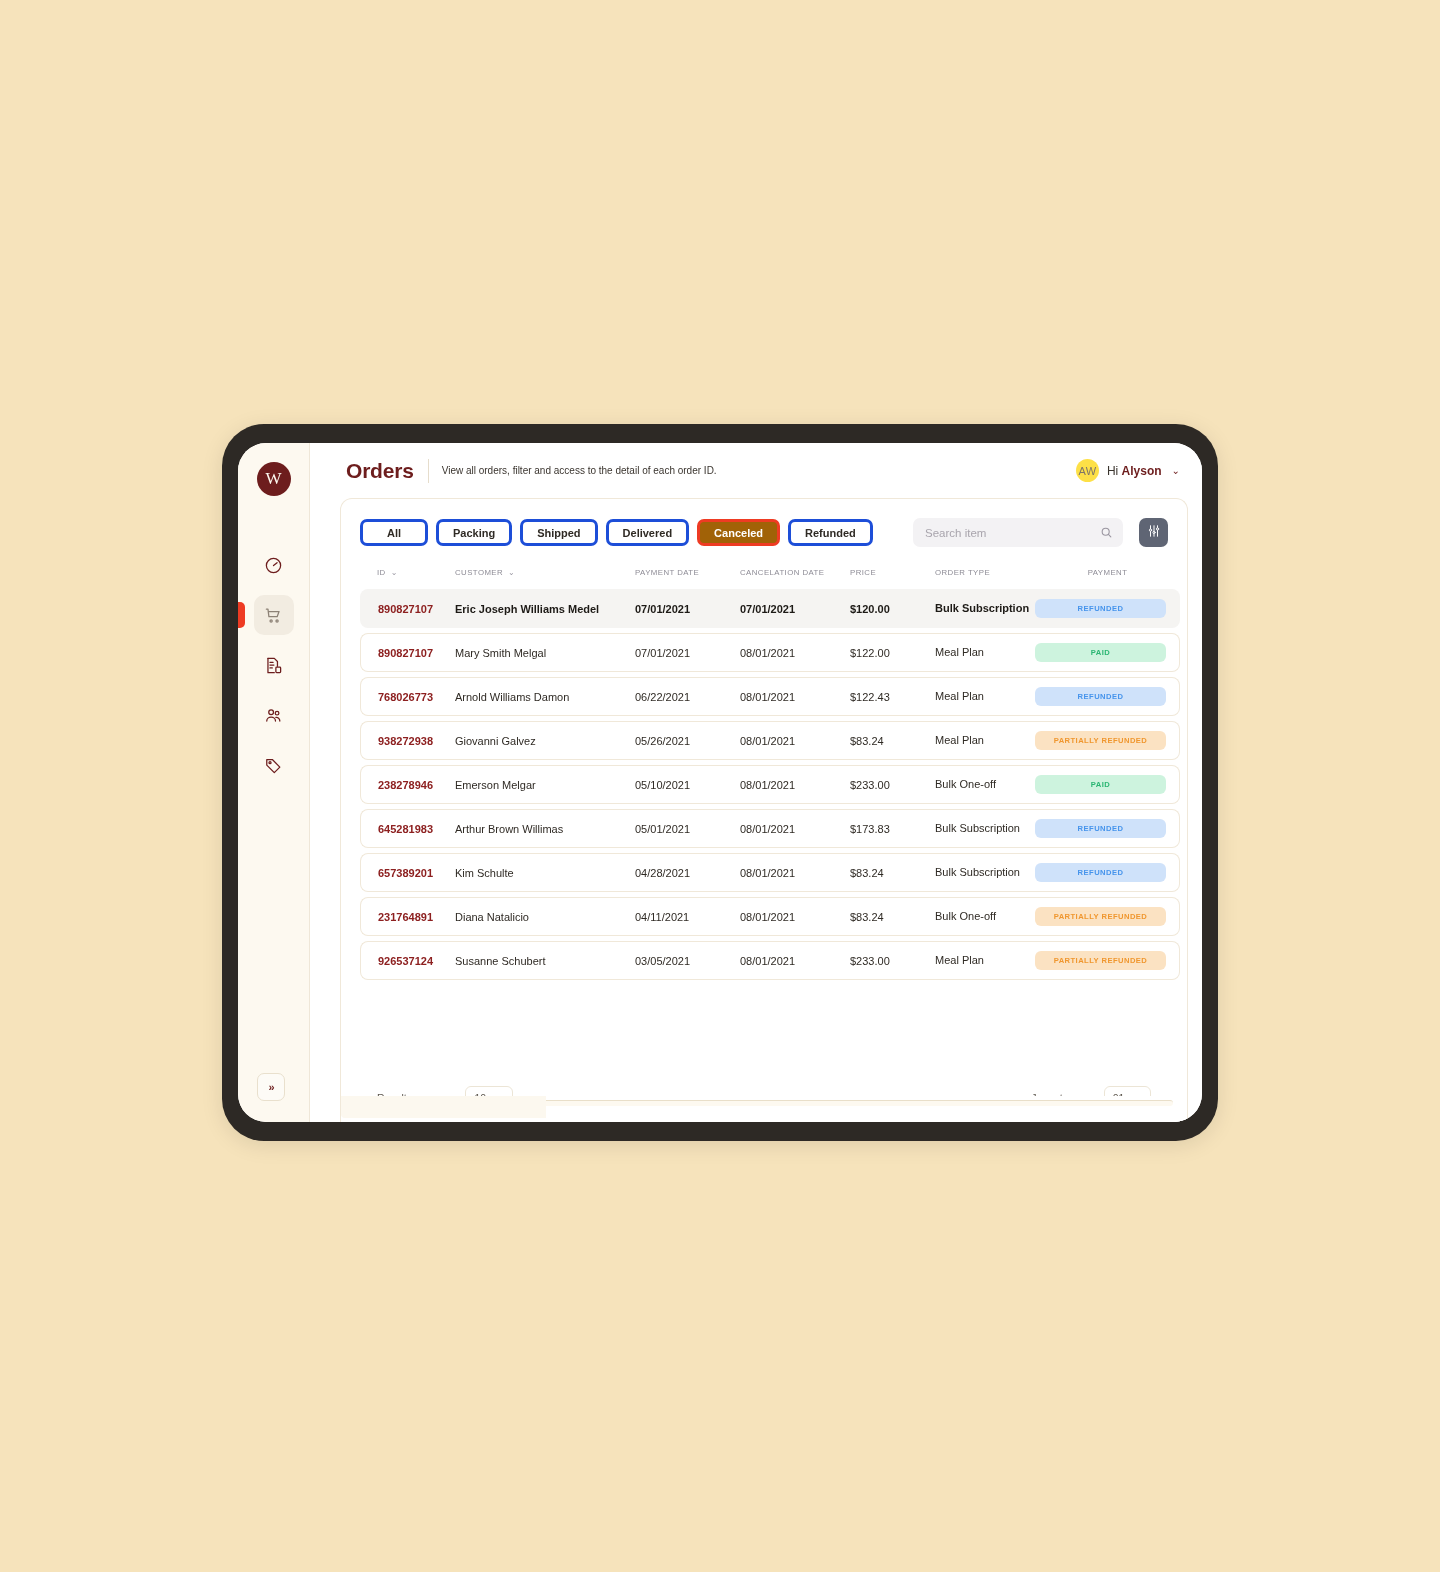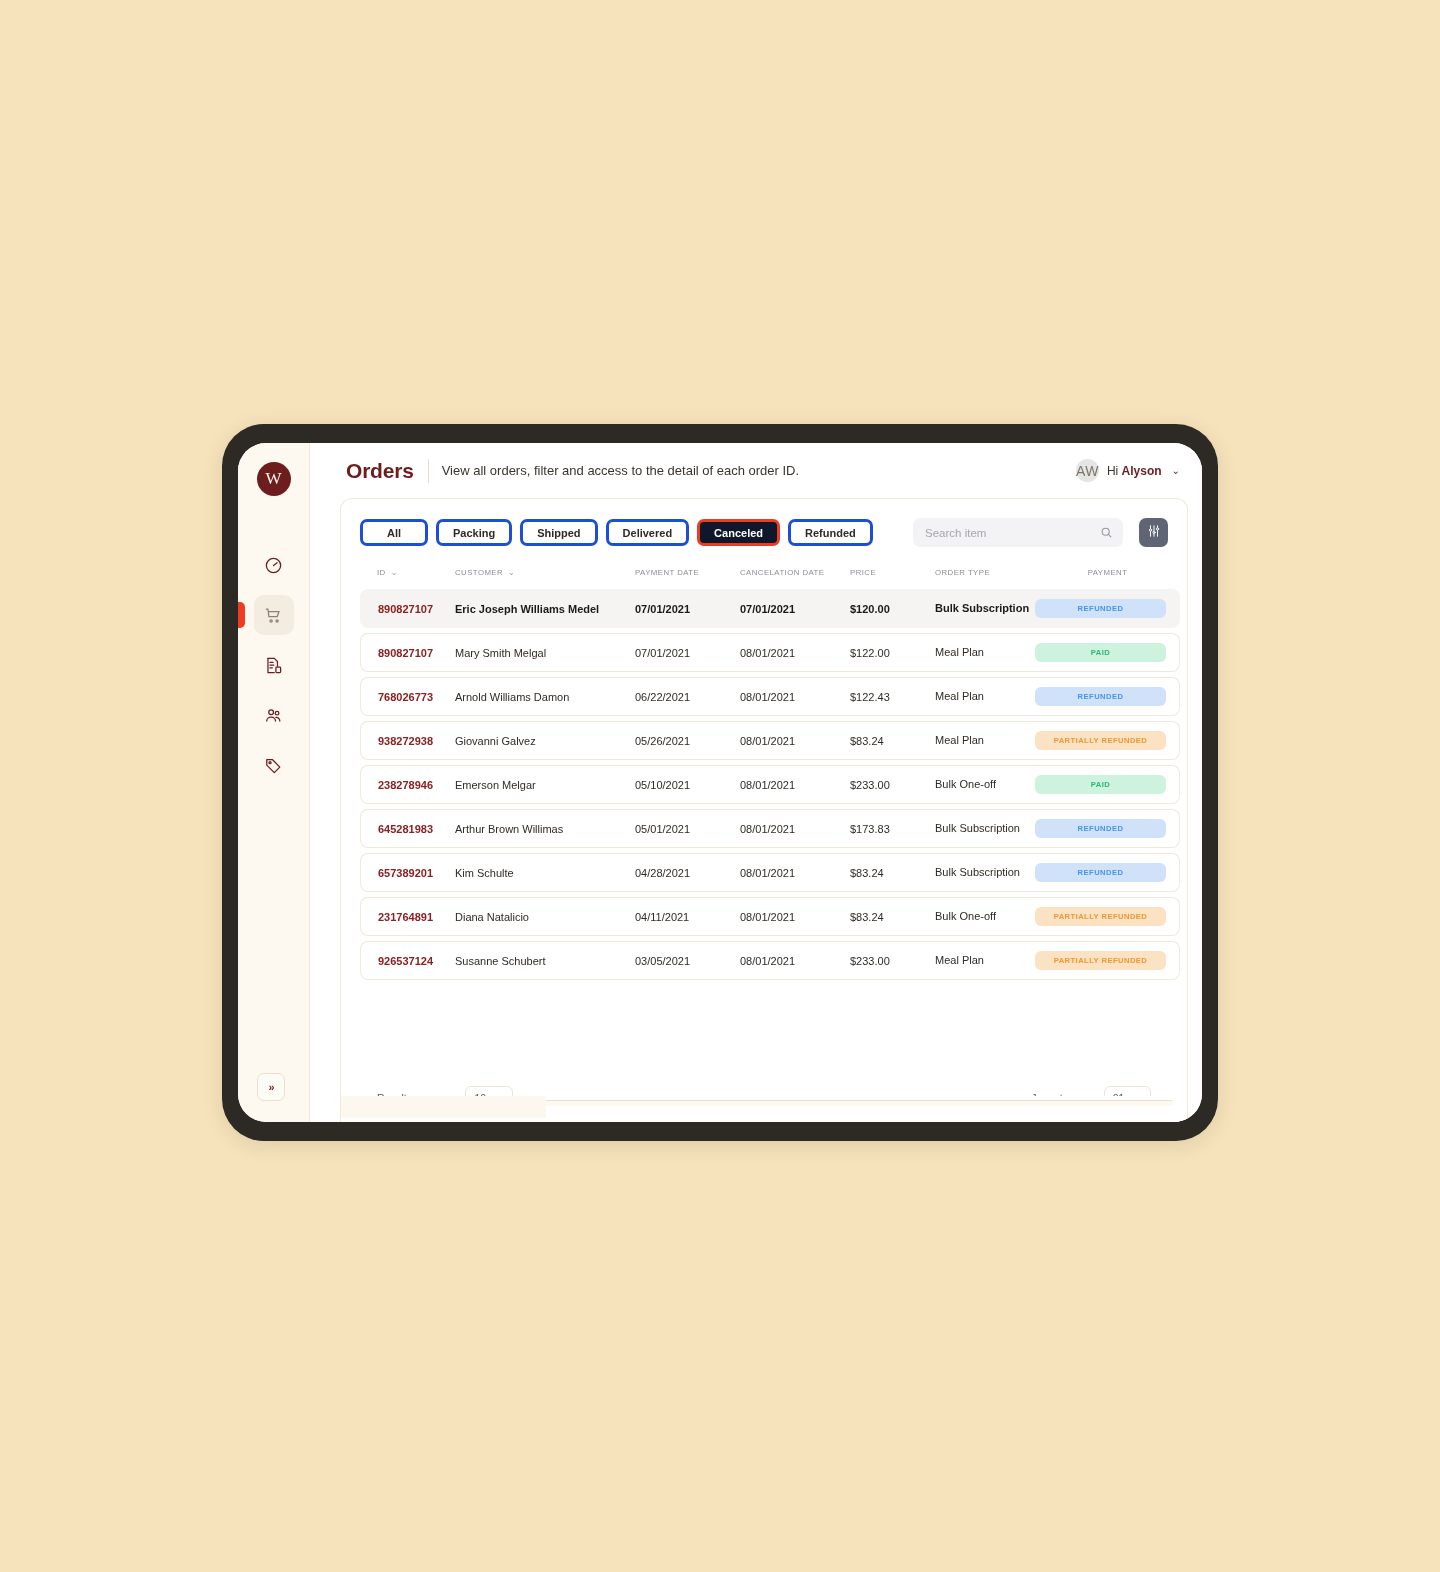--- a/index.html
+++ b/index.html
@@ -99,7 +99,7 @@
     letter-spacing: -0.2px;
   }
   #header-divider { width: 1px; height: 24px; background: #e6ddcc; margin: 0 13px 0 14px; }
-  #page-subtitle { font-size: 13px; color: #3a342e; }
+  #page-subtitle { font-size: 10px; color: #3a342e; }
   #header-spacer { flex: 1; }
   #user-menu { display: flex; align-items: center; gap: 8px; cursor: pointer; }
   #avatar {

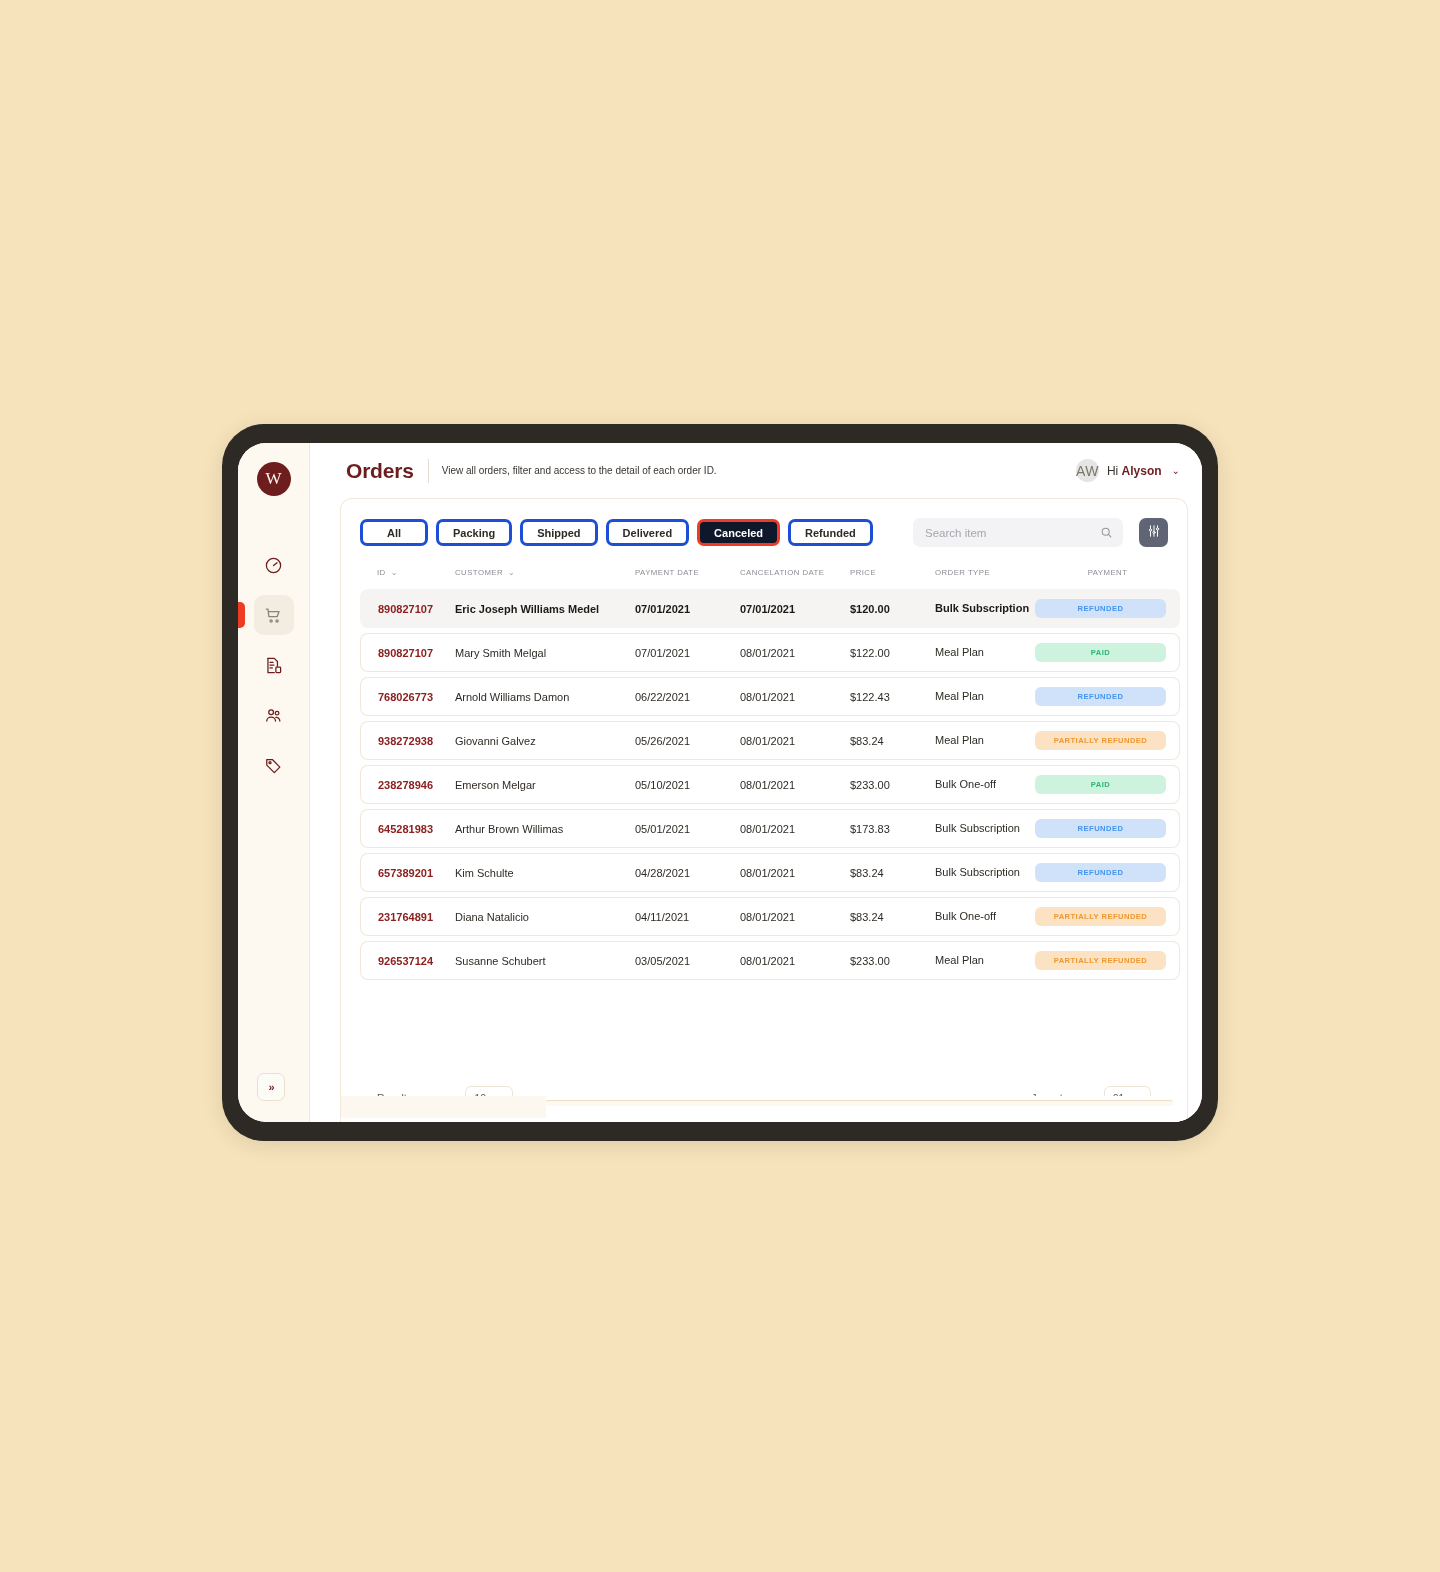--- a/index.html
+++ b/index.html
@@ -104,9 +104,9 @@
   #user-menu { display: flex; align-items: center; gap: 8px; cursor: pointer; }
   #avatar {
     width: 23px; height: 23px; border-radius: 50%;
-    background: #e5e5e5; color: #7e7568;
-    display: flex; align-items: center; justify-content: center;
-    font-size: 14px; letter-spacing: 0.3px;
+    background: #fde047; color: #7e7568;
+    display: flex; align-items: center; justify-content: center;
+    font-size: 11px; letter-spacing: 0.3px;
   }
   #greeting { font-size: 12px; color: #3a342e; }
   #greeting b { color: #6d1d1d; }

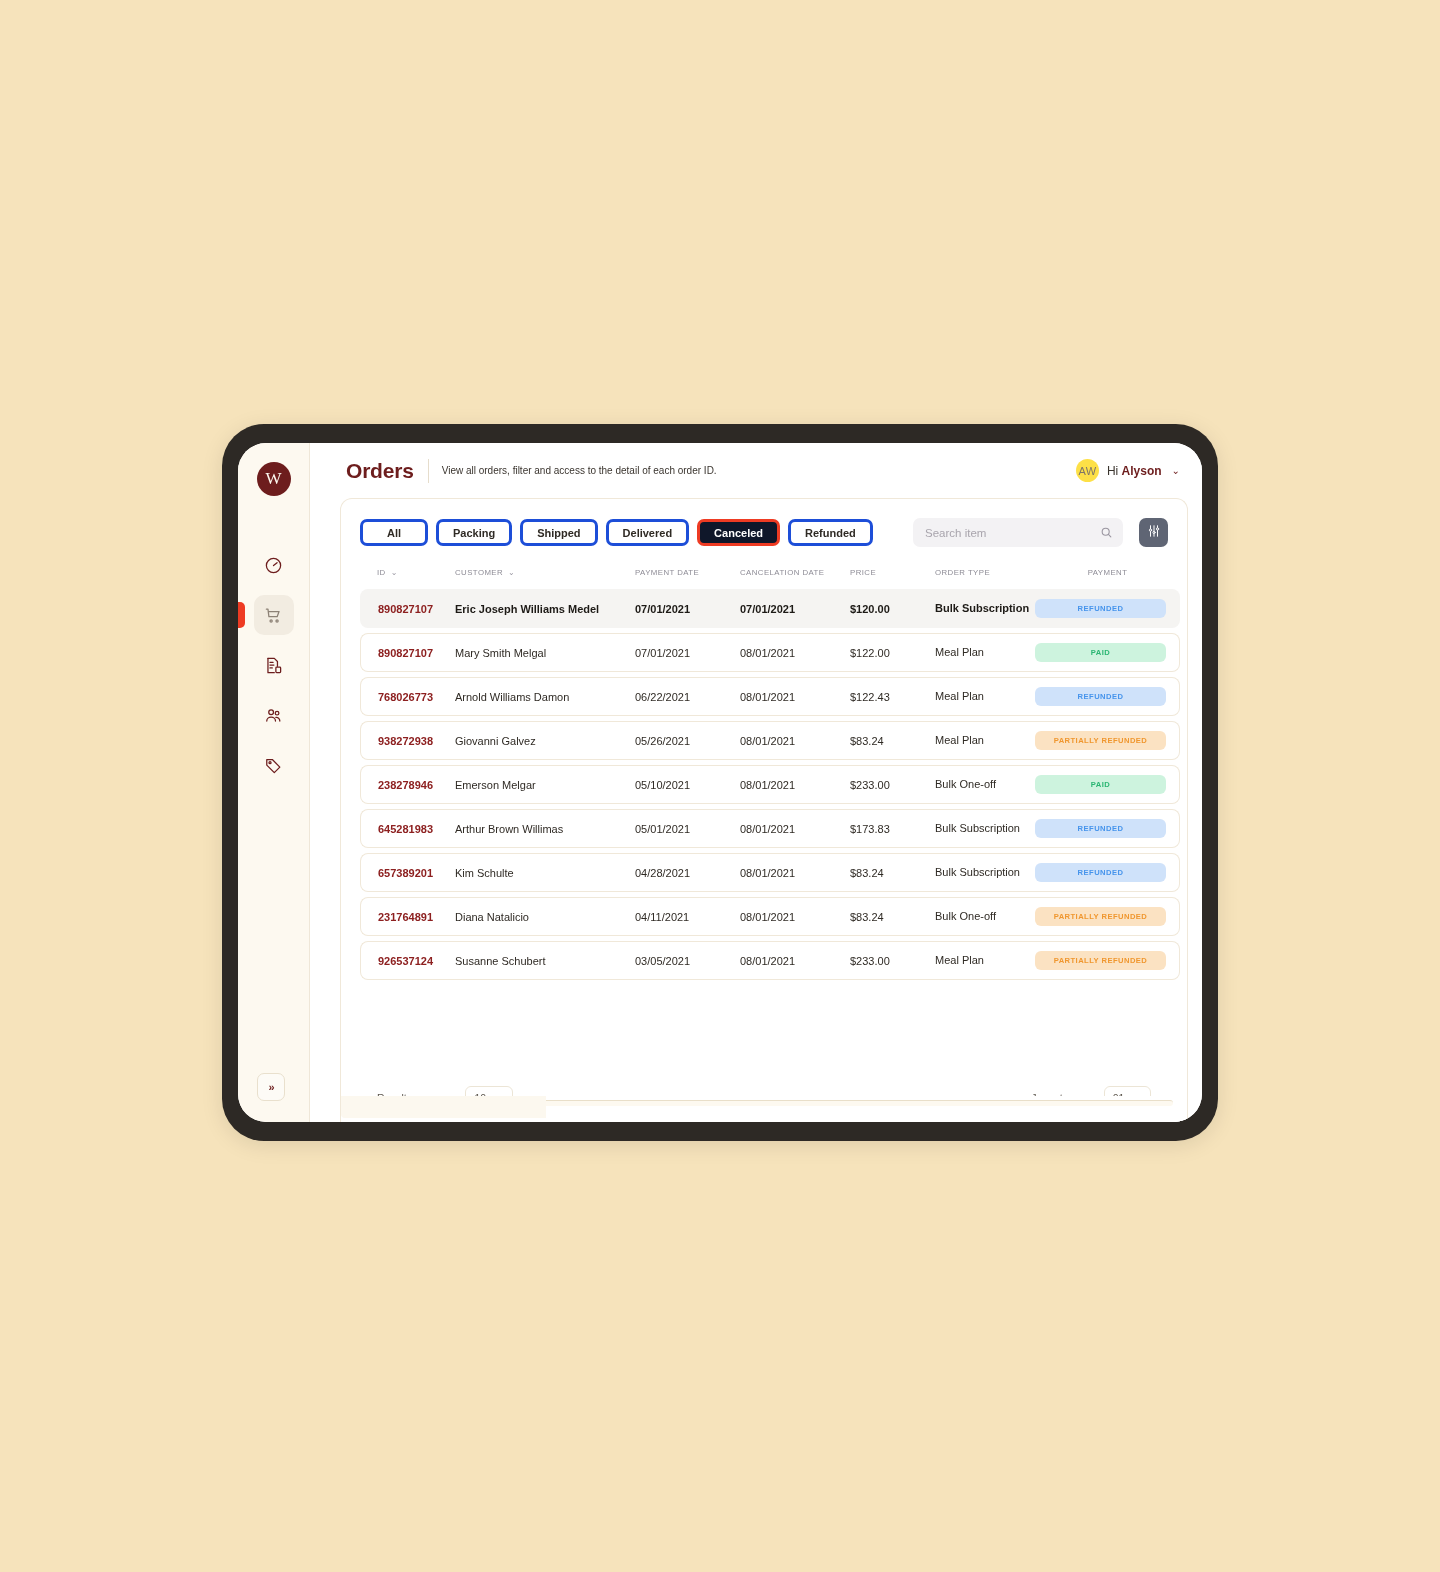--- a/index.html
+++ b/index.html
@@ -142,7 +142,7 @@
     display: flex; align-items: center; justify-content: center;
     white-space: nowrap;
   }
-  .filter-tab.active { background: #0f172a; border-color: #ee3b23; color: #ffffff; }
+  .filter-tab.active { background: #a16207; border-color: #ee3b23; color: #ffffff; }
   #toolbar-spacer { flex: 1; }
   #search-box {
     width: 210px; height: 29px;

